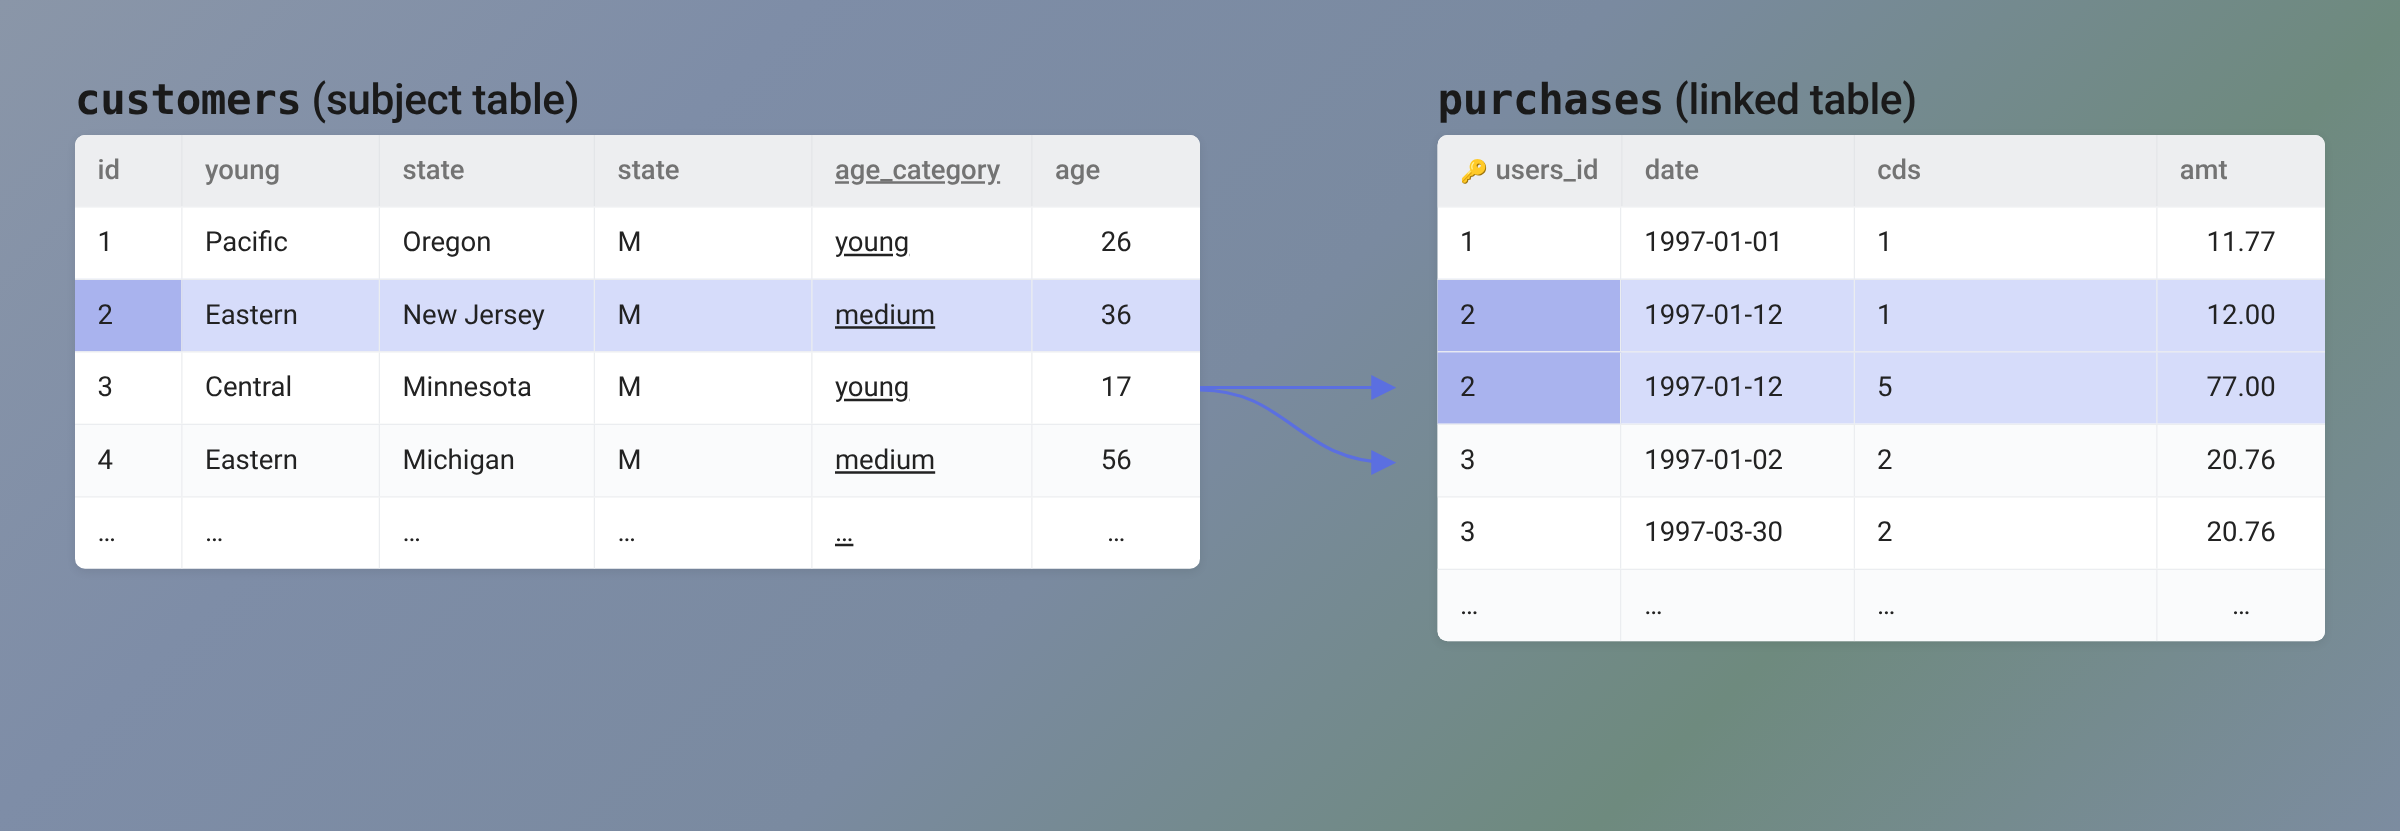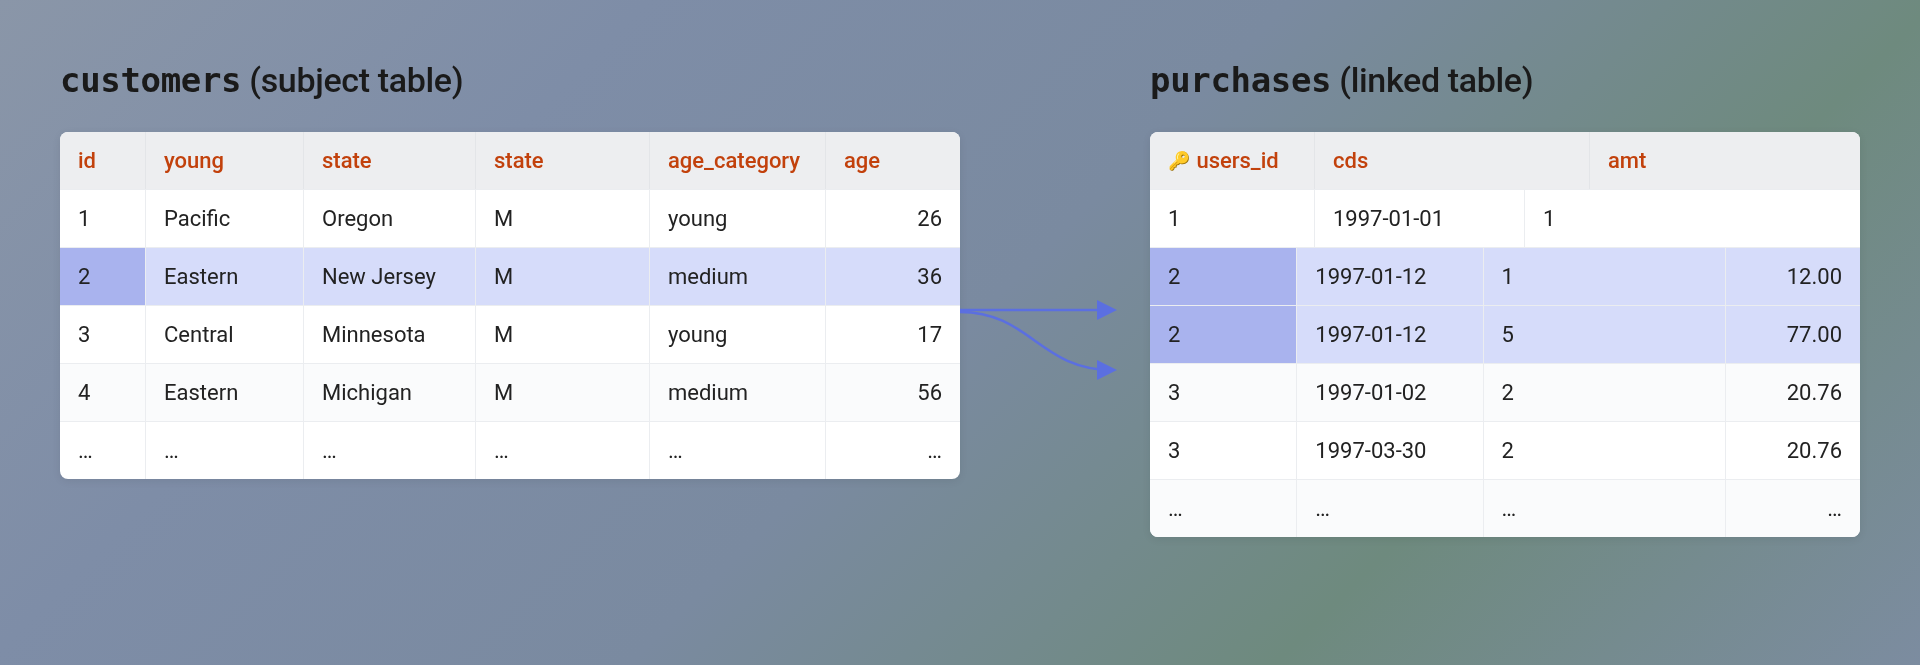--- a/index.html
+++ b/index.html
@@ -26,7 +26,7 @@
       font-size: 34px;
       font-weight: 500;
       color: #1a1a1a;
-      margin-bottom: 32px;
+      margin-bottom: 8px;
       letter-spacing: -0.01em;
     }
     .title .mono {

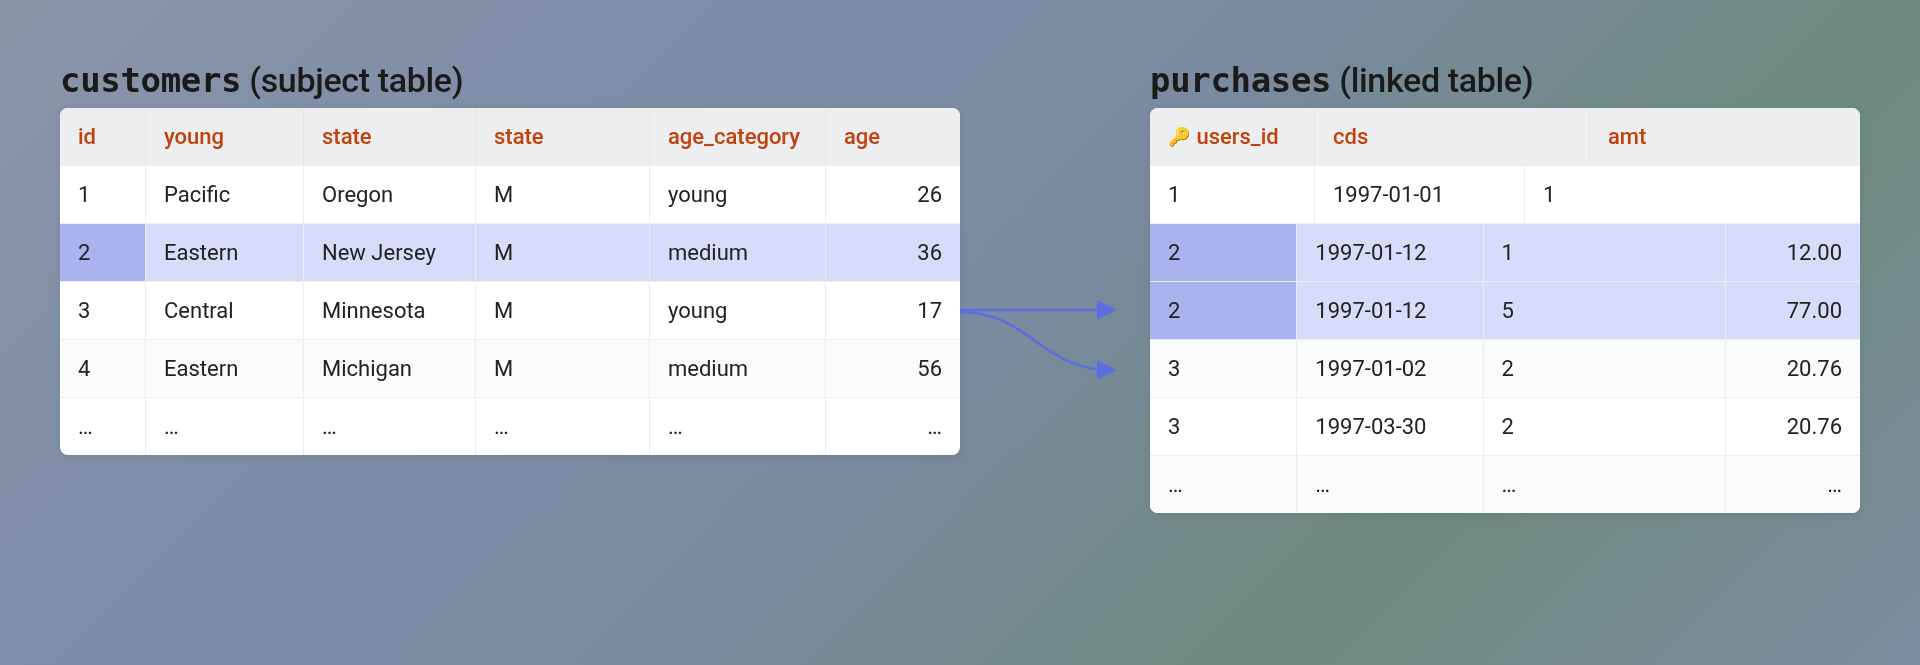--- a/index.html
+++ b/index.html
@@ -45,7 +45,7 @@
     .th {
       padding: 16px 18px;
       font-weight: 500;
-      color: #c2410c;
+      color: #737373;
       border-right: 1px solid #e3e5e8;
       display: flex;
       align-items: center;

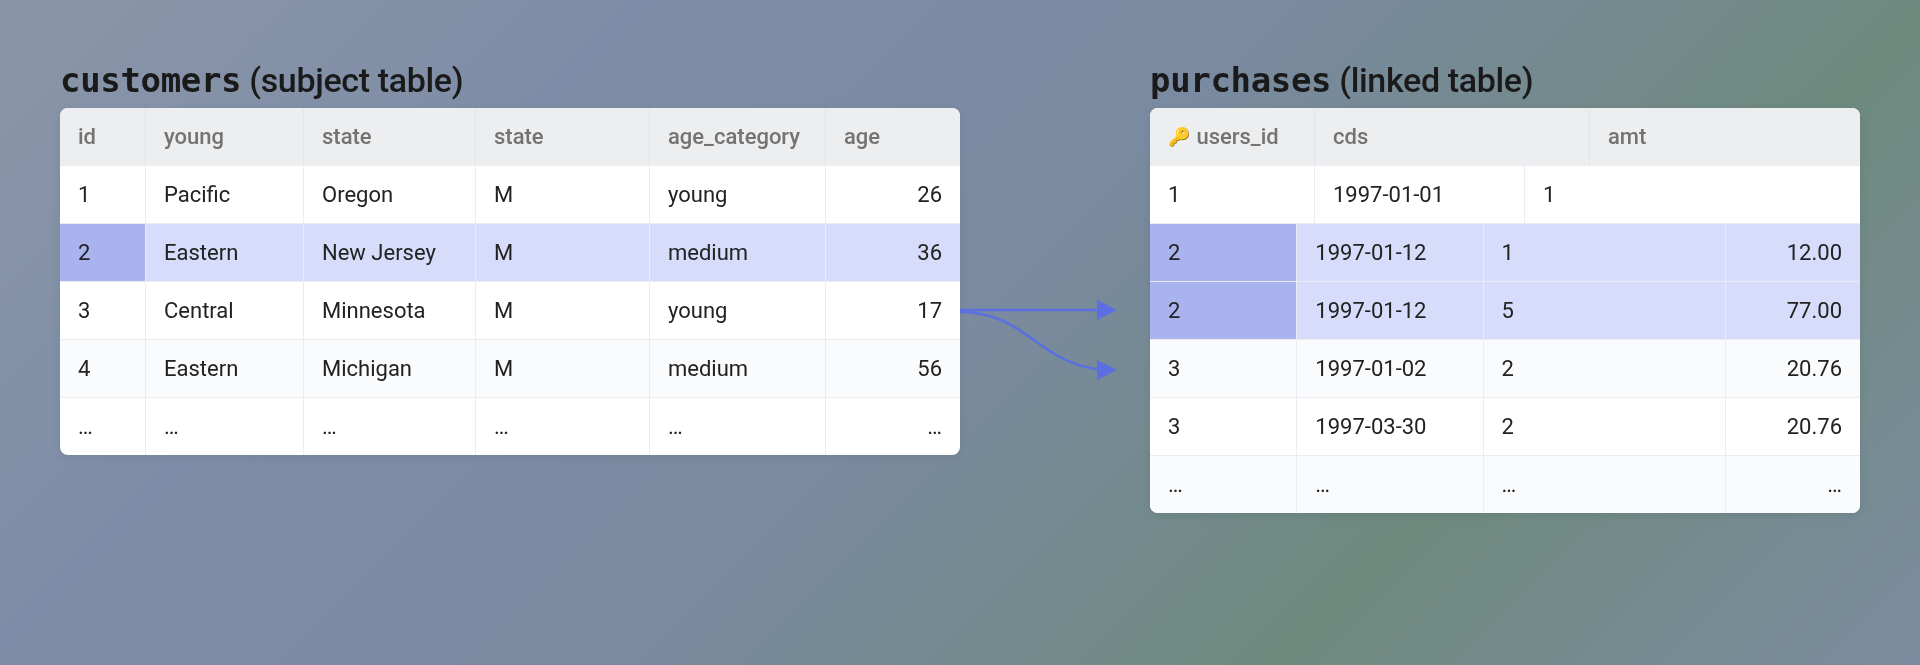--- a/index.html
+++ b/index.html
@@ -73,7 +73,7 @@
     .c-zone   { width: 158px; }
     .c-state  { width: 172px; }
     .c-gender { width: 174px; }
-    .c-agecat { width: 176px; }
+    .c-agecat { width: 176px; text-decoration: underline; }
     .c-age    { width: 134px; }
 
     

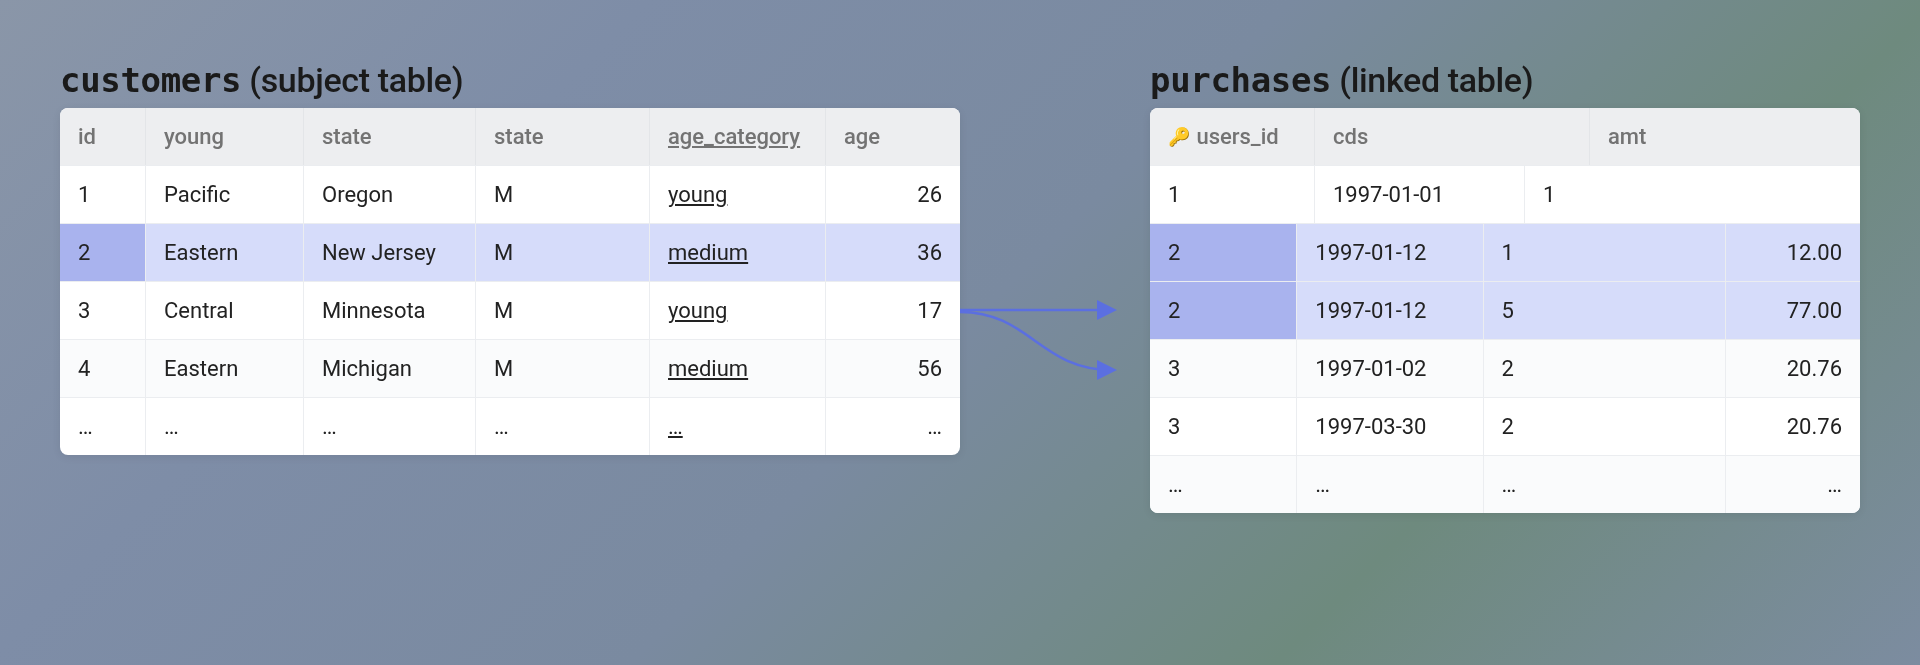--- a/index.html
+++ b/index.html
@@ -161,6 +161,7 @@
           <span class="key-icon">🔑</span>
           <span>users_id</span>
         </div>
+        <div class="th p-date">date</div>
         <div class="th p-cds">cds</div>
         <div class="th p-amt">amt</div>
       </div>

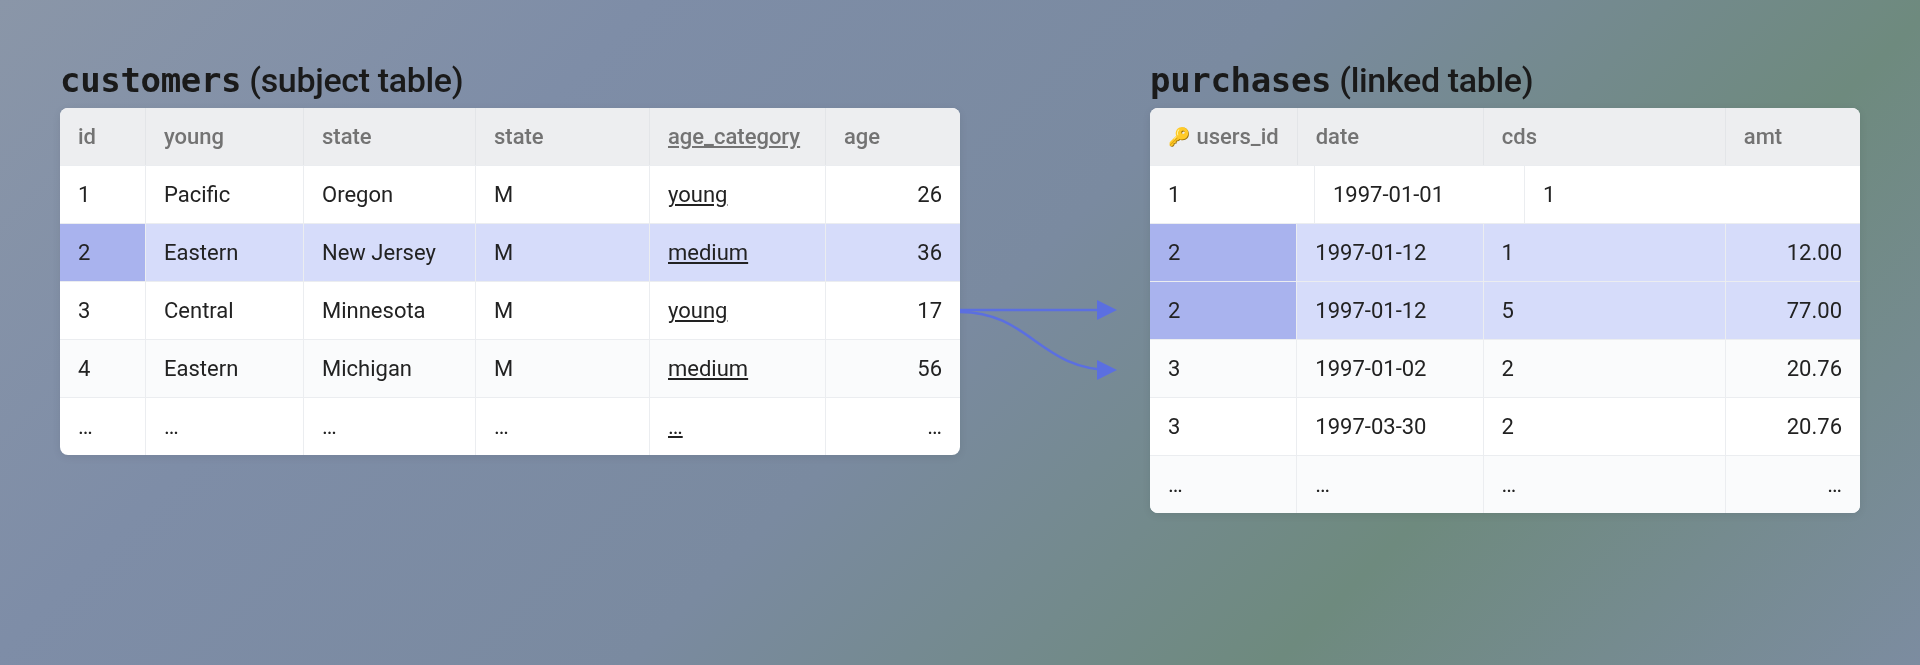--- a/index.html
+++ b/index.html
@@ -65,7 +65,7 @@
     .td:last-child { border-right: none; }
     .tr.highlight { background: #d6dcfa; }
     .tr.highlight .td:first-child { background: #a9b3ee; }
-    .num { text-align: right; }
+    .num { text-align: center; }
     .key-icon { font-size: 18px; }
 
     

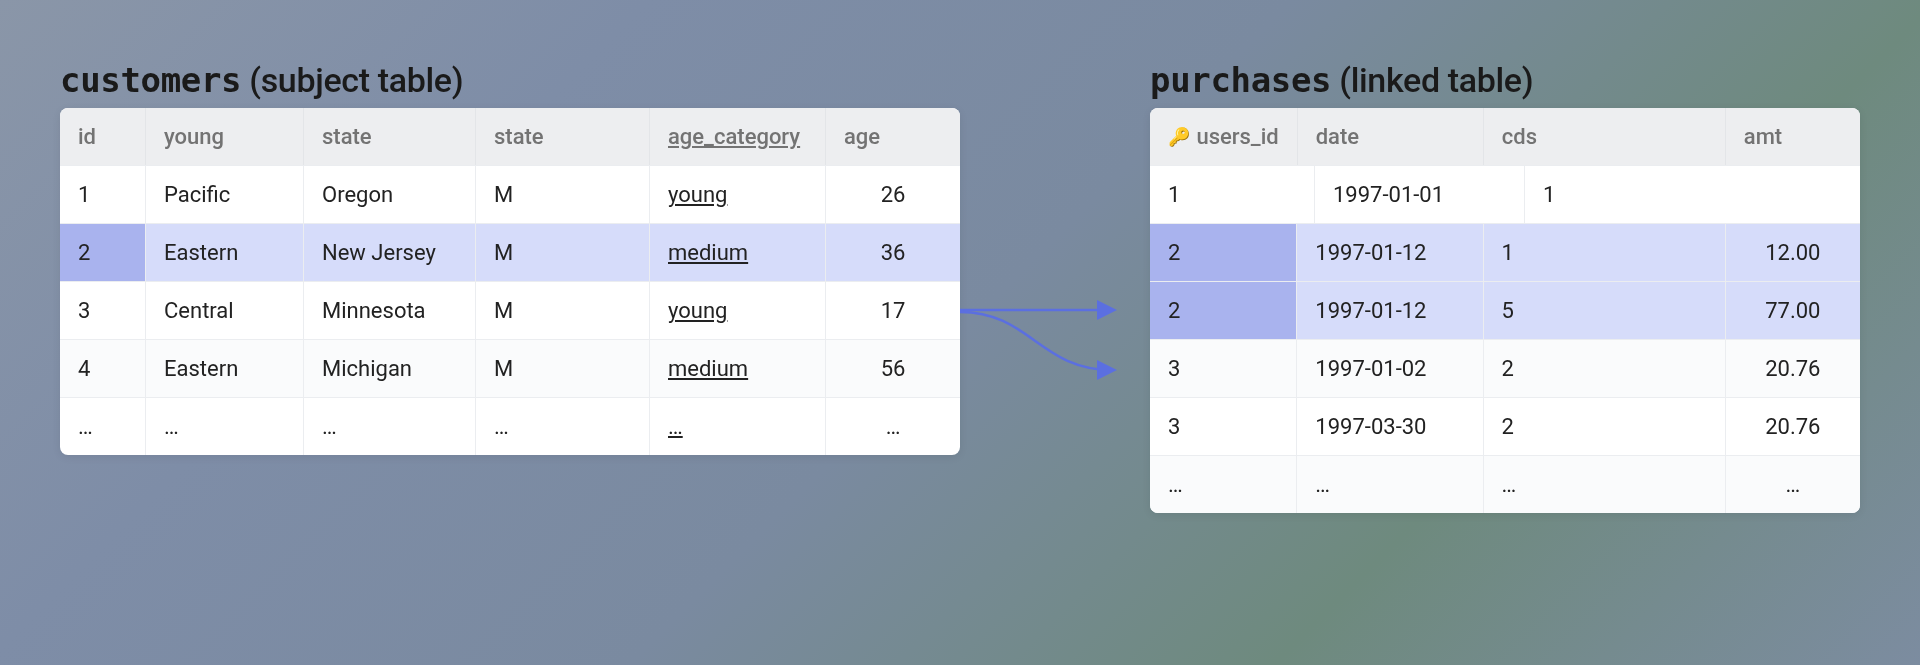--- a/index.html
+++ b/index.html
@@ -170,6 +170,7 @@
             <div class="td p-uid">1</div>
             <div class="td p-date">1997-01-01</div>
             <div class="td p-cds">1</div>
+            <div class="td p-amt num">11.77</div>
           </div>
           <div class="tr highlight">
             <div class="td p-uid">2</div>

